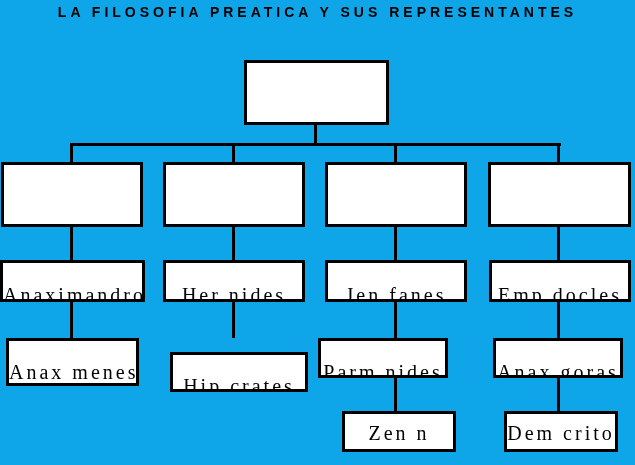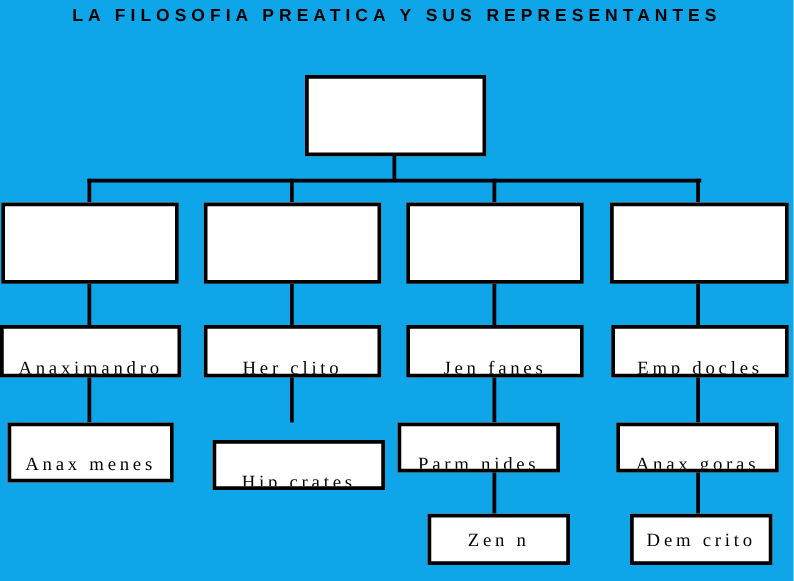--- a/index.html
+++ b/index.html
@@ -18,7 +18,7 @@
   }
   .btext{
     position:absolute;left:0;right:0;text-align:center;
-    font-family:"Liberation Serif",serif;font-size:15px;
+    font-family:"Liberation Serif",serif;font-size:20px;
     letter-spacing:3px;white-space:pre;color:#000;
   }
   .root-text{top:26px;line-height:21px;}

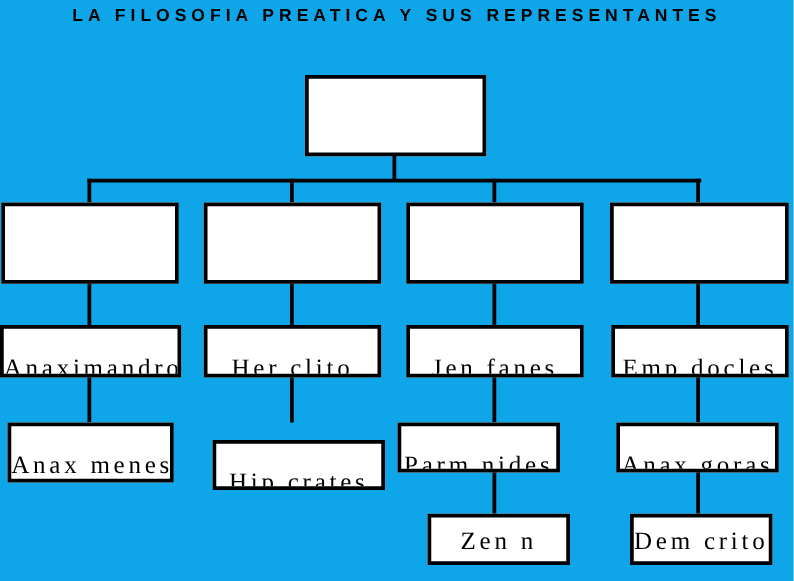--- a/index.html
+++ b/index.html
@@ -83,7 +83,7 @@
     <div class="btext m-r3">Anaximandro</div>
   </div>
   <div class="box" style="left:163px;top:260px;width:142px;height:42px">
-    <div class="btext m-r3">Her clito</div>
+    <div class="btext m-r3">Her nides</div>
   </div>
   <div class="box" style="left:489px;top:260px;width:142px;height:42px">
     <div class="btext m-r3">Emp docles</div>

